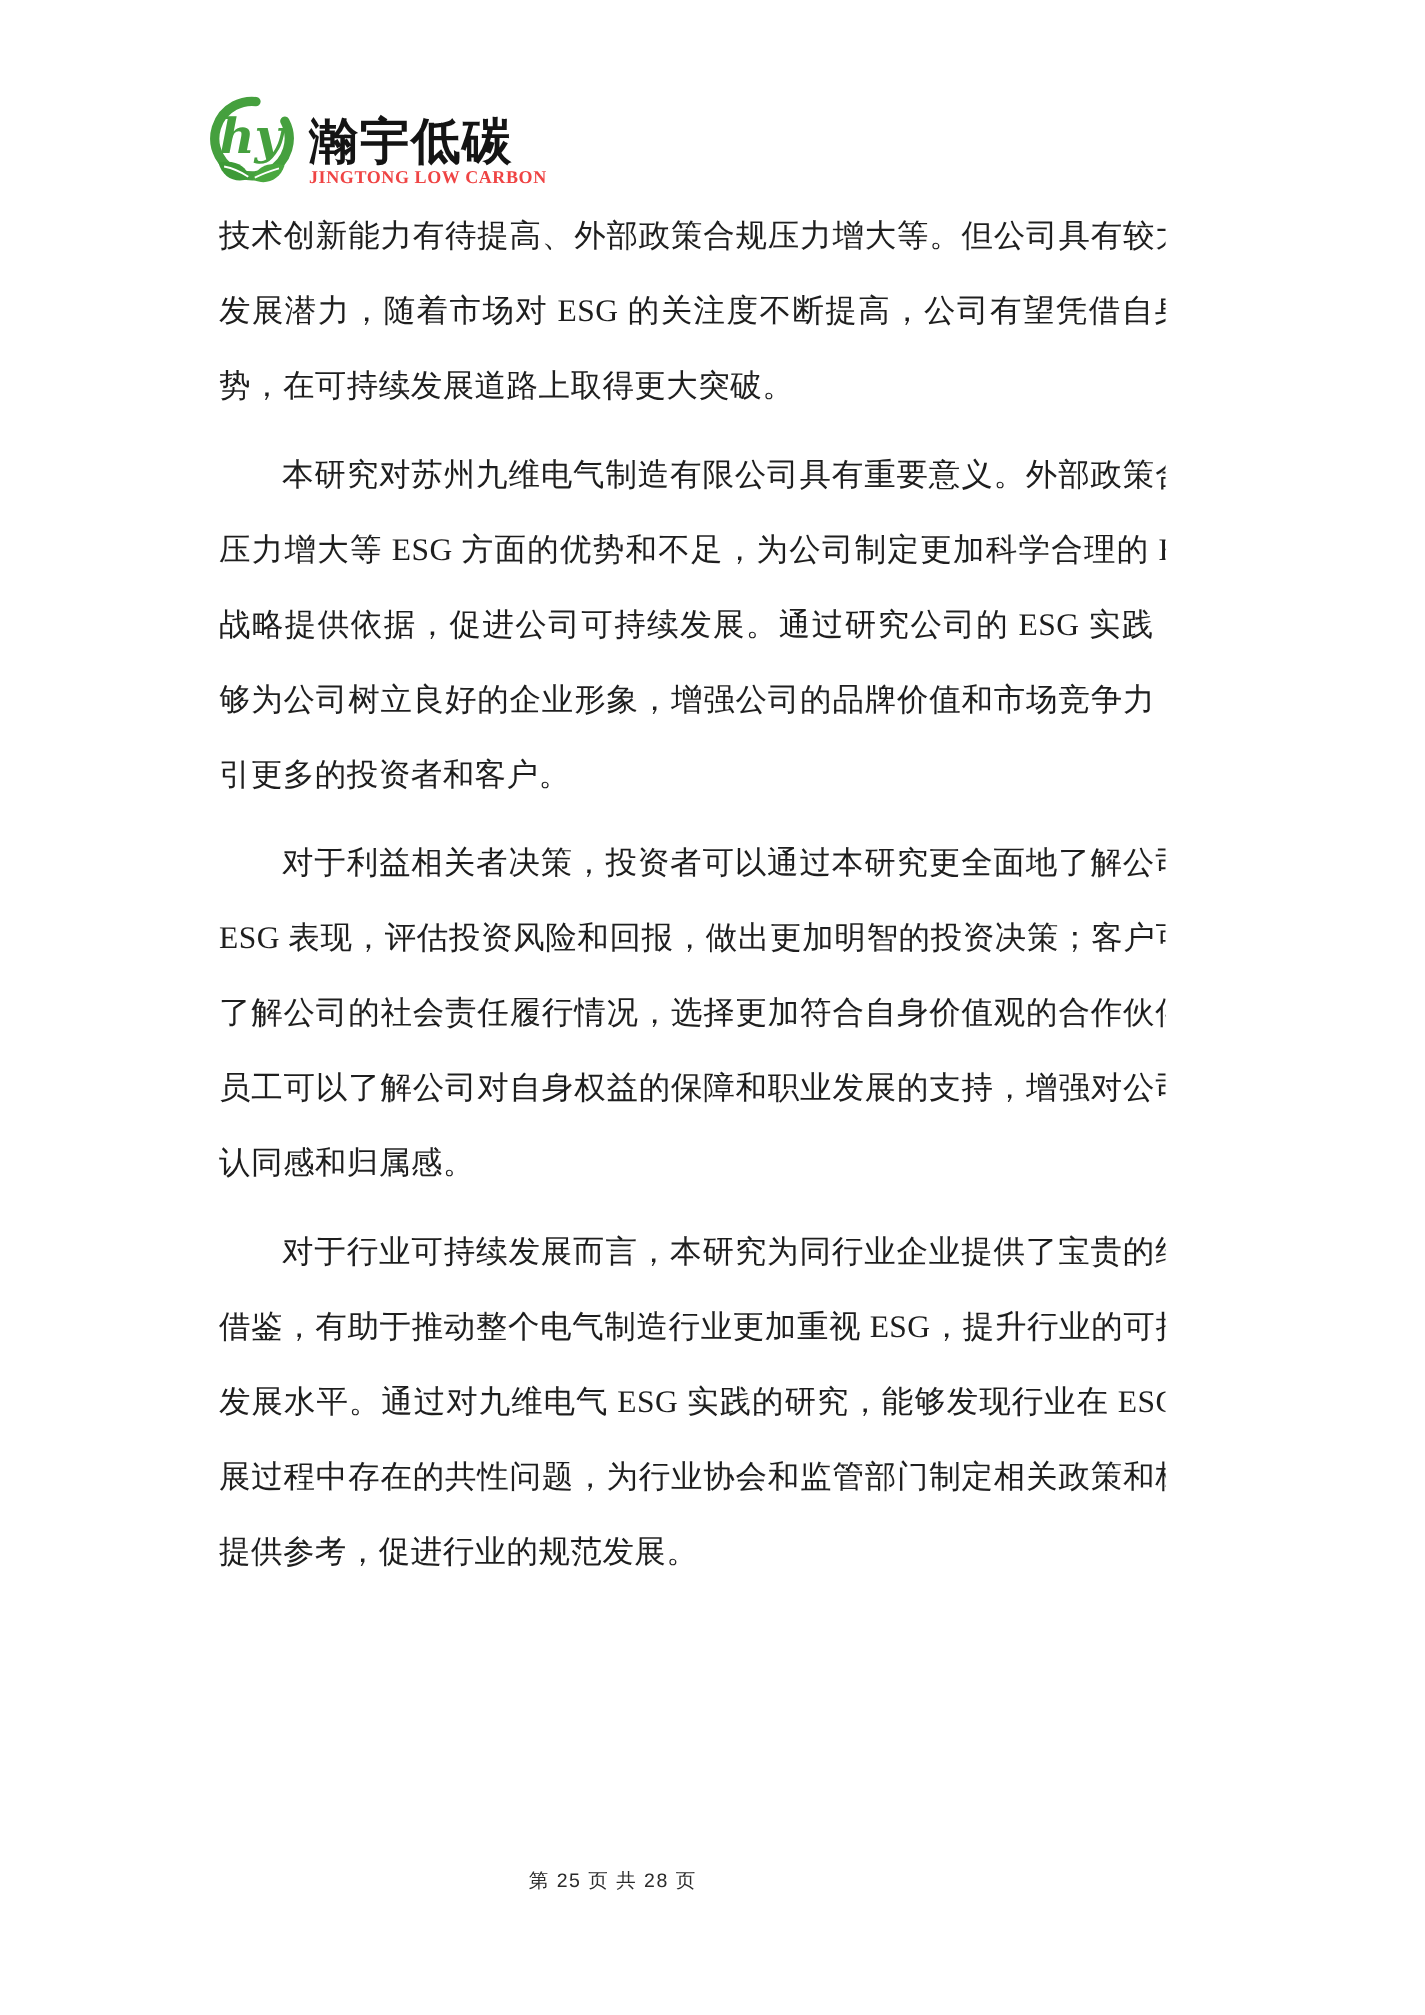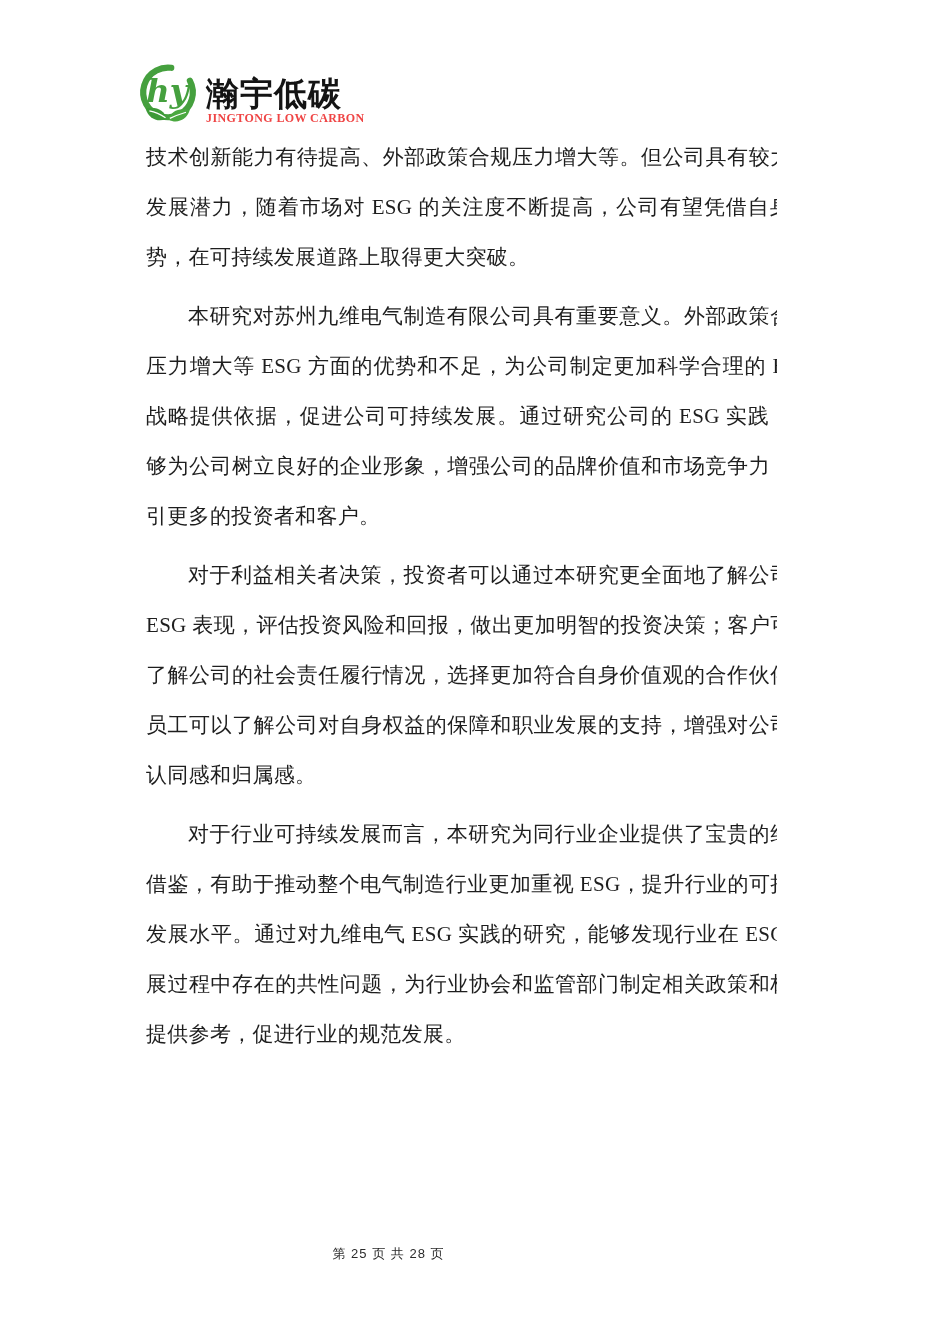--- a/index.html
+++ b/index.html
@@ -90,6 +90,7 @@
     letter-spacing: 1px;
     color: #2b2b2b;
     font-family: "Liberation Sans", "DejaVu Sans", sans-serif;
+    padding-left: 20px;
   }
 </style>
 </head>

